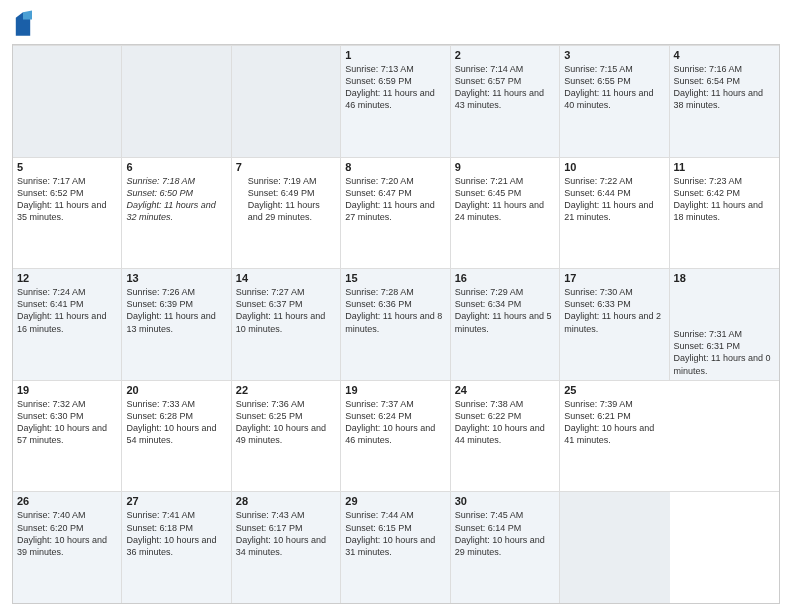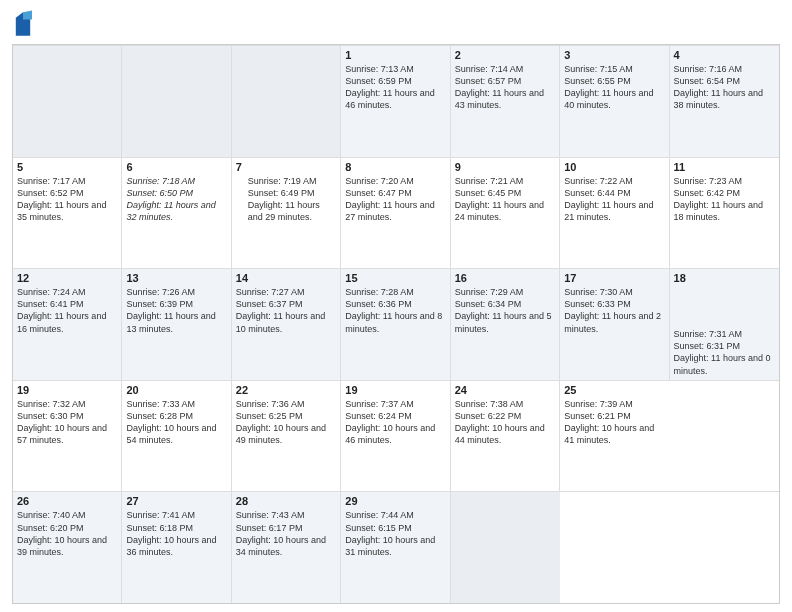--- a/index.html
+++ b/index.html
@@ -316,6 +316,12 @@
 Sunset: 6:15 PM
 Daylight: 10 hours and 31 minutes.</div>
           </div>
+          <div class="cal-cell alt-row">
+            <div class="day-num">30</div>
+            <div class="day-info" style="white-space: pre-line;">Sunrise: 7:45 AM
+Sunset: 6:14 PM
+Daylight: 10 hours and 29 minutes.</div>
+          </div>
           <div class="cal-cell empty alt-row"></div>
         </div>
       </div>

